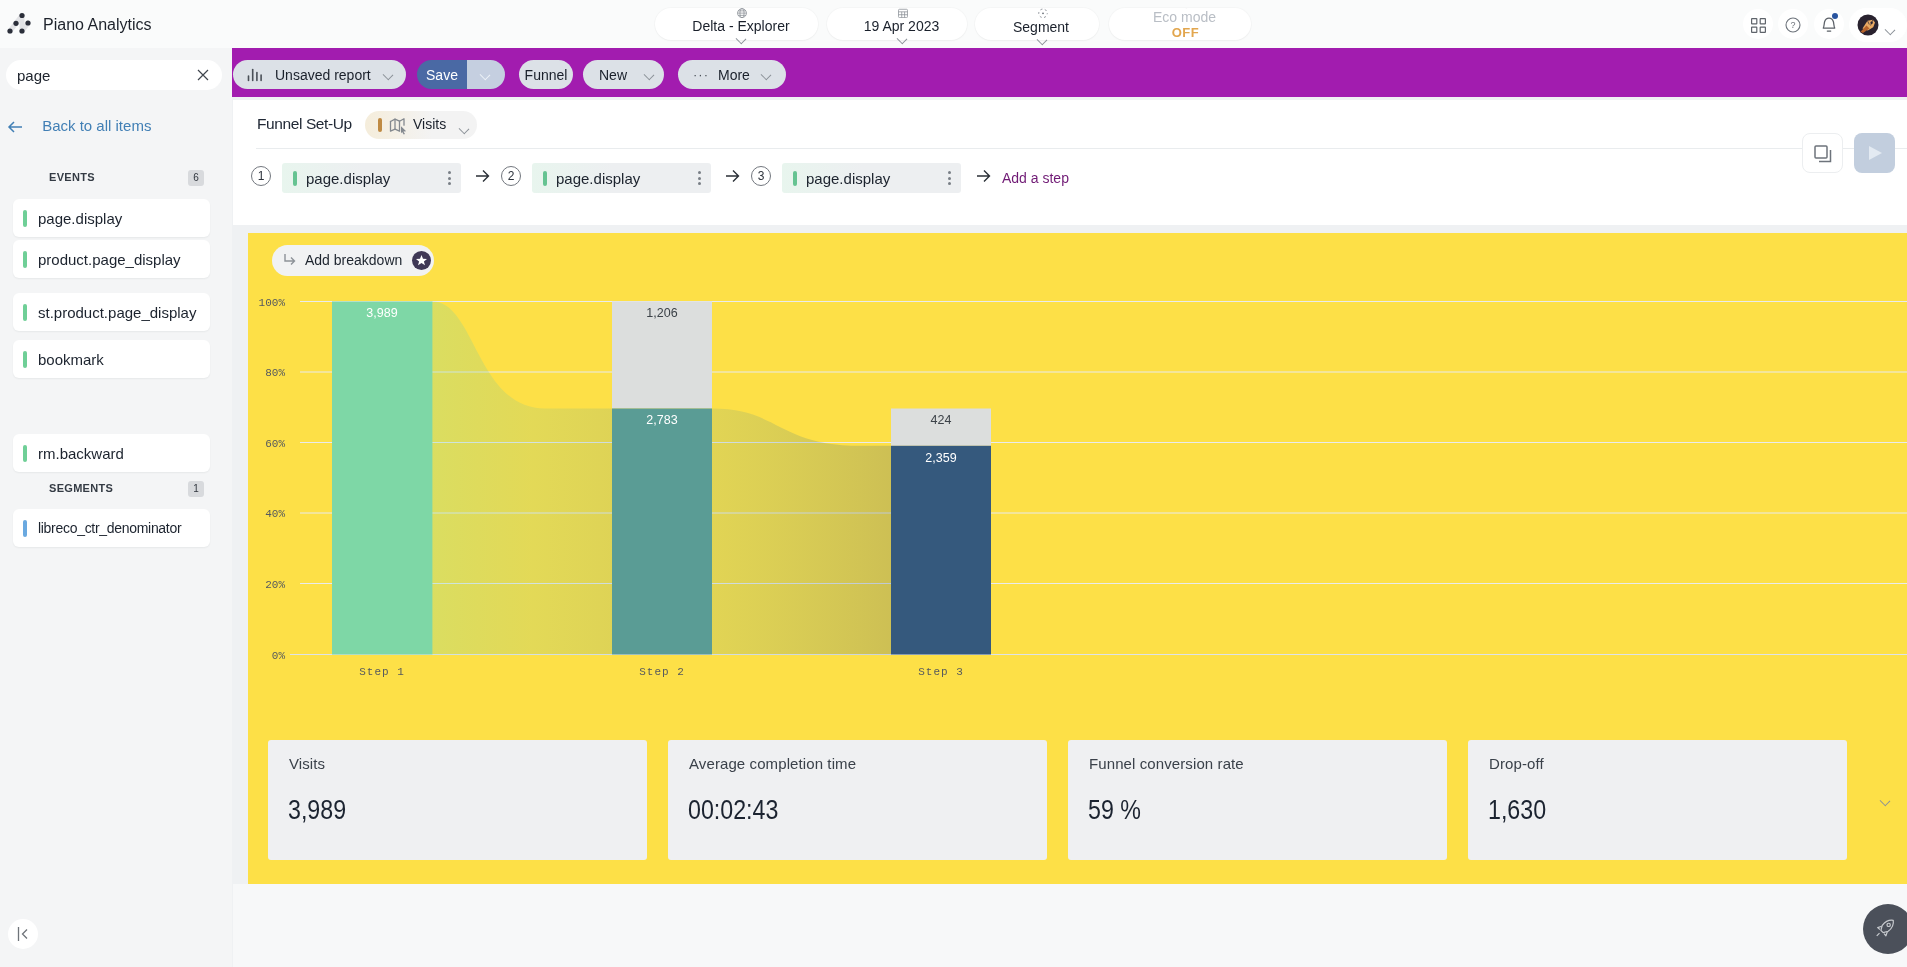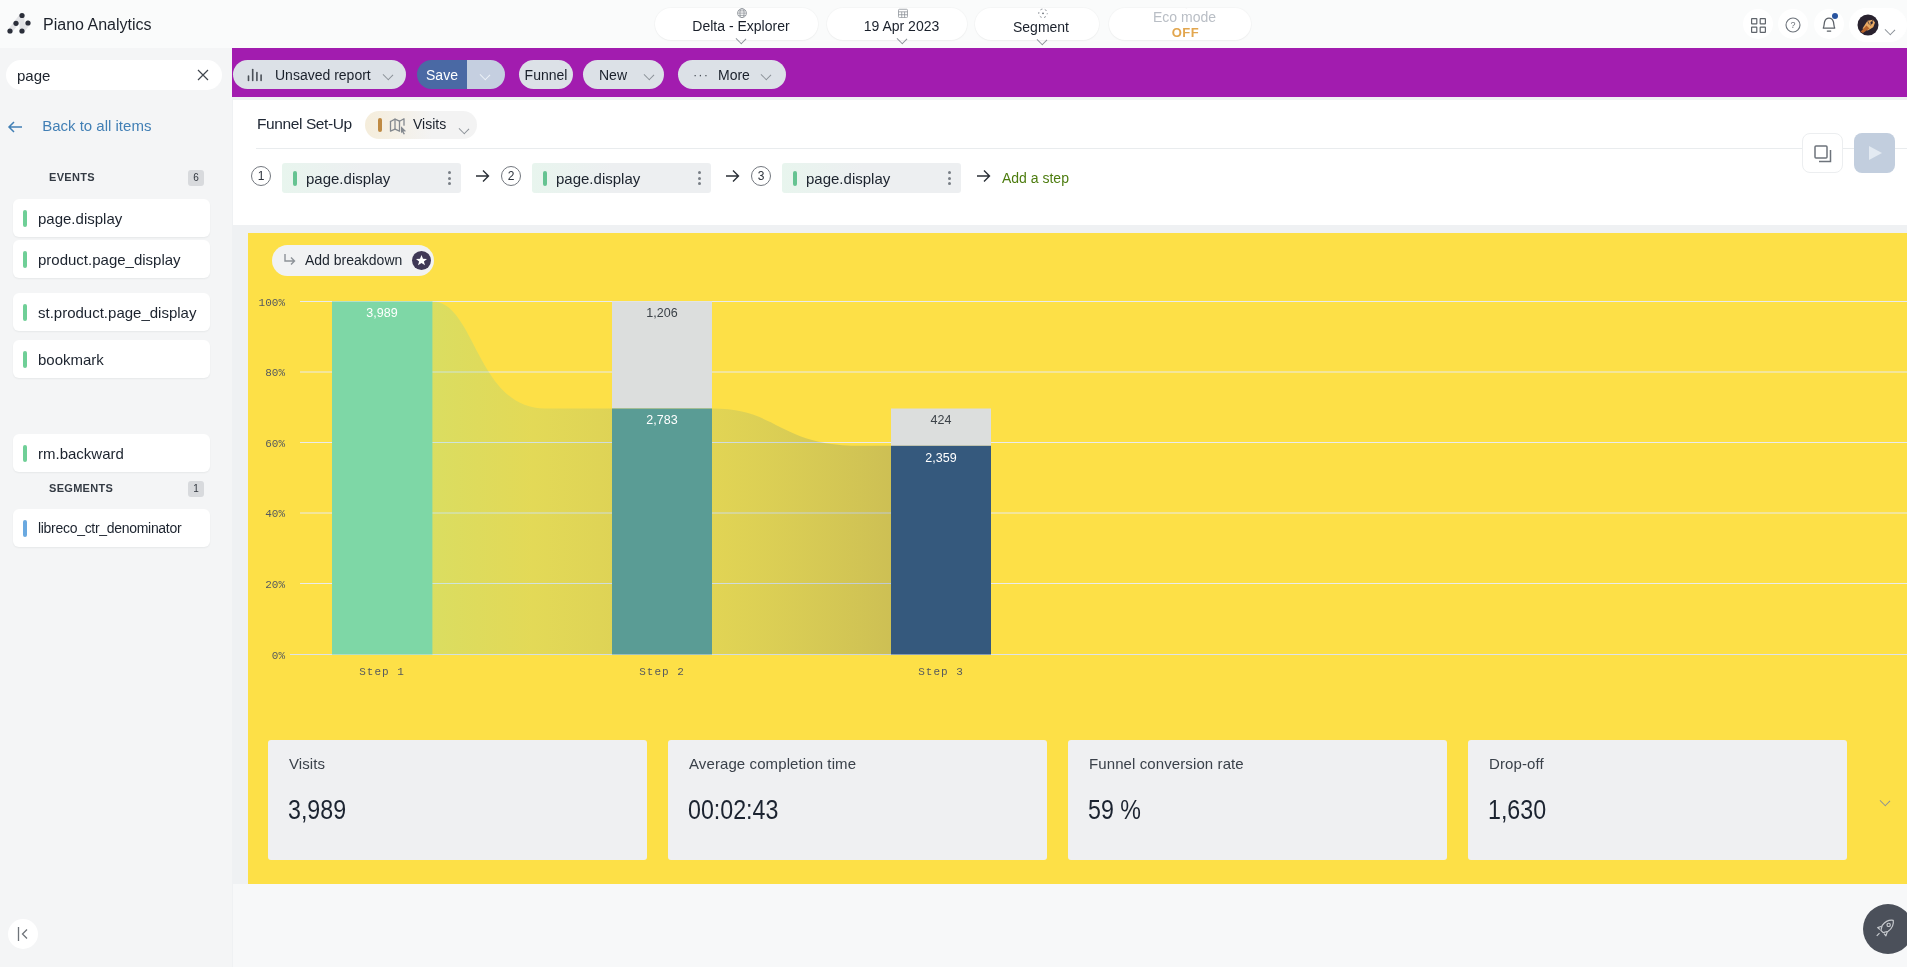--- a/index.html
+++ b/index.html
@@ -255,7 +255,7 @@
       <svg class="abs" style="left:743px;top:69px" width="15" height="14" viewBox="0 0 15 14">
           <path d="M1 7 L13.5 7 M8 1.5 L13.5 7 L8 12.5" stroke="#2a2f36" stroke-width="1.4" fill="none"></path>
         </svg>
-      <div class="abs" style="left:769px;top:70px;font-size:14px;color:#4d7c0f;">Add a step</div>
+      <div class="abs" style="left:769px;top:70px;font-size:14px;color:#701a75;">Add a step</div>
 
       <div class="abs" style="right:64px;top:33px;width:41px;height:40px;background:#fff;border:1px solid #eceef0;border-radius:8px;">
         <svg class="abs" style="left:11px;top:11px" width="19" height="19" viewBox="0 0 19 19">

